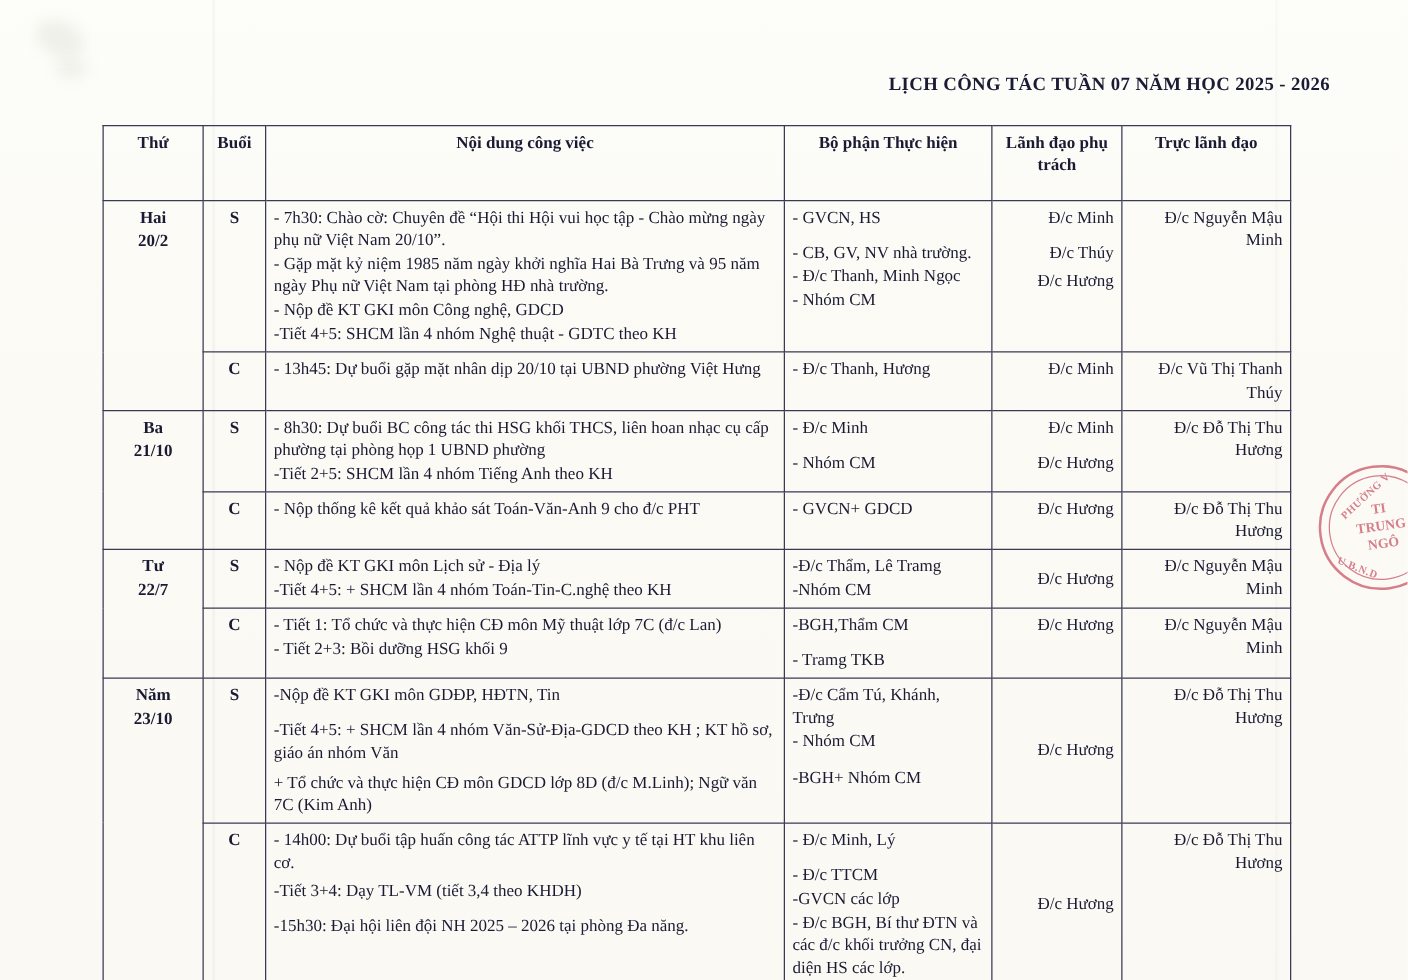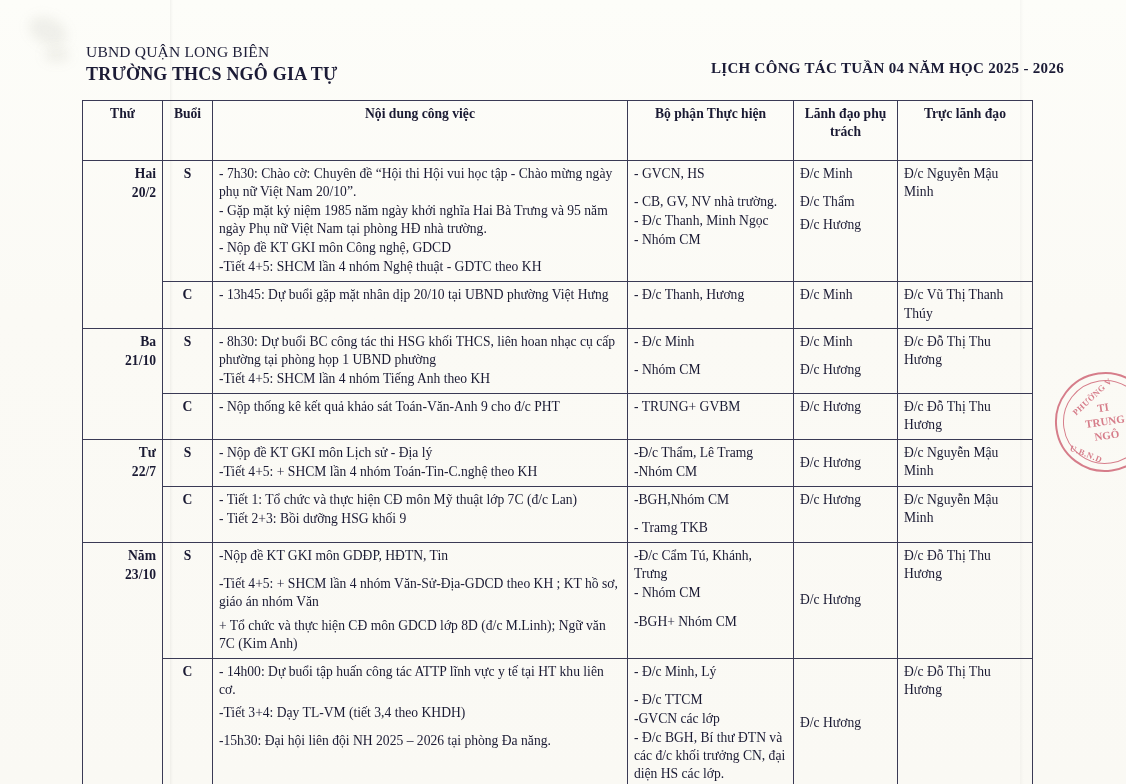--- a/index.html
+++ b/index.html
@@ -184,10 +184,6 @@
   <div class="crease" style="left:1020px;top:0;width:4px;height:784px;opacity:.6;"></div>
 
   <div class="header">
-    <div class="org-block">
-      <div class="org-line1">UBND QUẬN LONG BIÊN</div>
-      <div class="org-line2">TRƯỜNG THCS NGÔ GIA TỰ</div>
-    </div>
     <div class="doc-title">LỊCH CÔNG TÁC TUẦN 04 NĂM HỌC 2025 - 2026</div>
   </div>
 

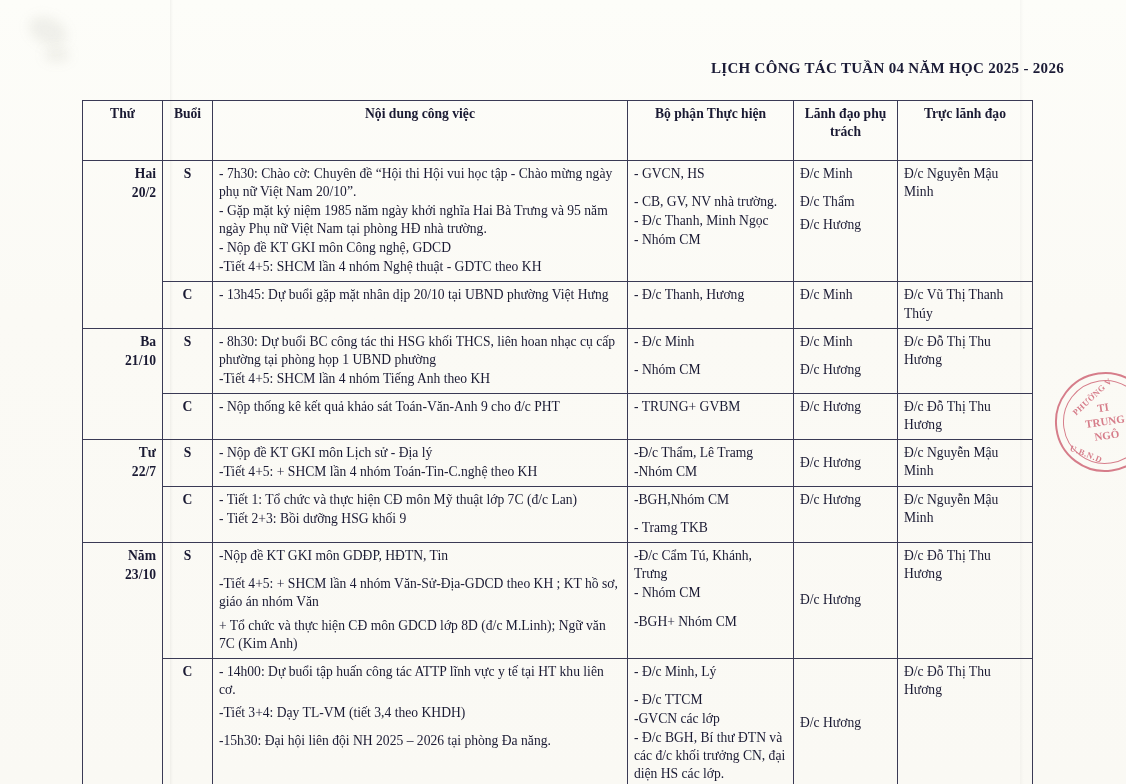--- a/index.html
+++ b/index.html
@@ -184,7 +184,7 @@
   <div class="crease" style="left:1020px;top:0;width:4px;height:784px;opacity:.6;"></div>
 
   <div class="header">
-    <div class="doc-title">LỊCH CÔNG TÁC TUẦN 04 NĂM HỌC 2025 - 2026</div>
+    <div class="doc-title">LỊCH CÔNG TÁC TUẦN 07 NĂM HỌC 2025 - 2026</div>
   </div>
 
   <div class="table-wrap">

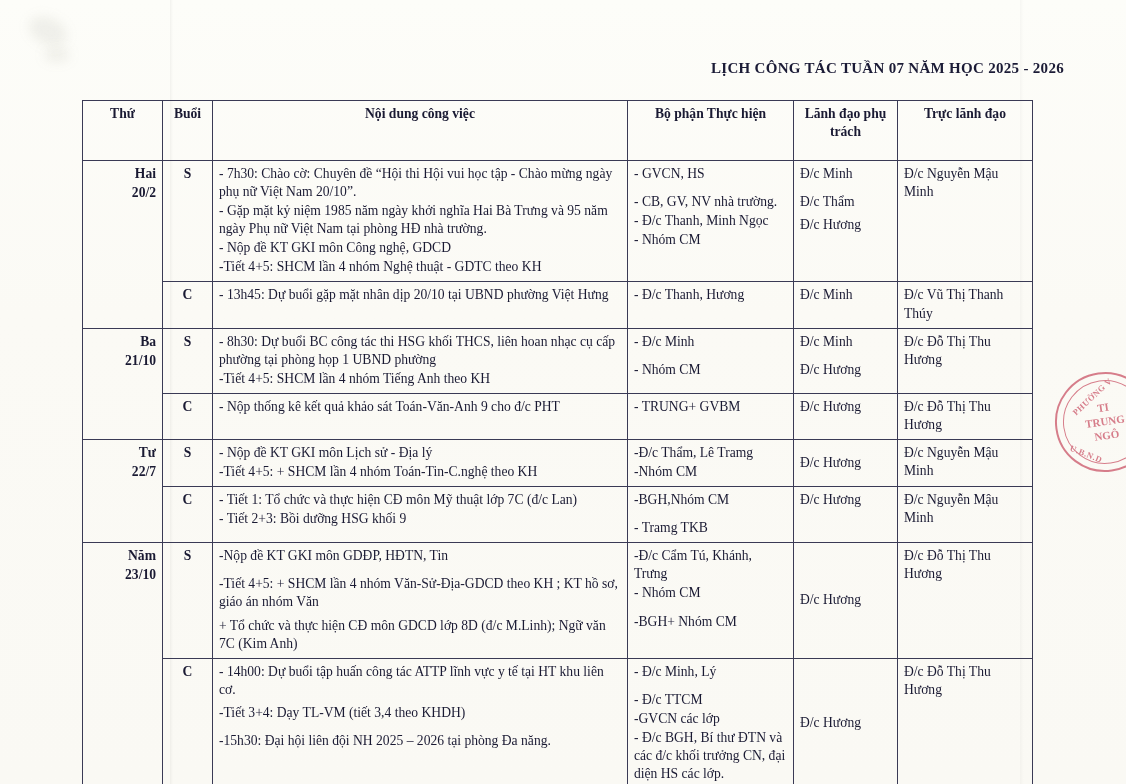--- a/index.html
+++ b/index.html
@@ -108,7 +108,7 @@
   .col-truc  { width: 135px; }
 
   td.c-thu {
-    text-align: right;
+    text-align: center;
     vertical-align: middle;
     font-weight: bold;
     font-size: 14px;

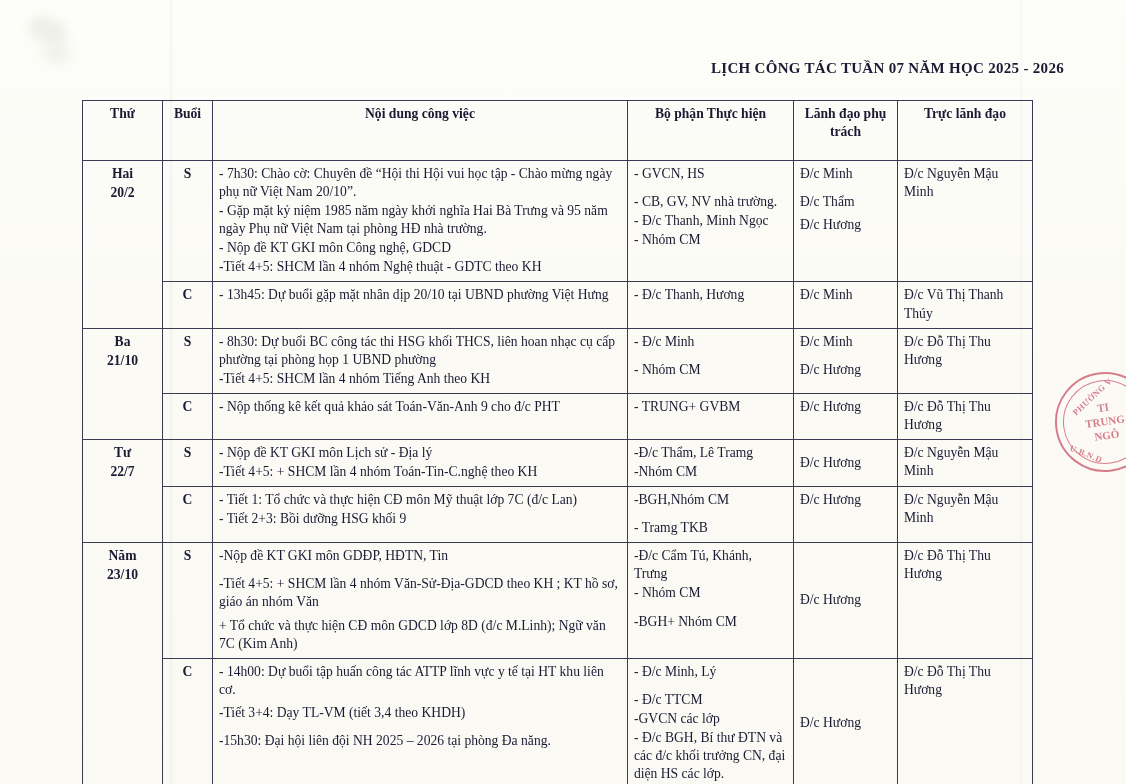--- a/index.html
+++ b/index.html
@@ -121,7 +121,7 @@
     font-size: 14px;
   }
   td.c-lanhdao, td.c-truc {
-    text-align: left;
+    text-align: right;
     vertical-align: top;
     padding-top: 6px;
   }

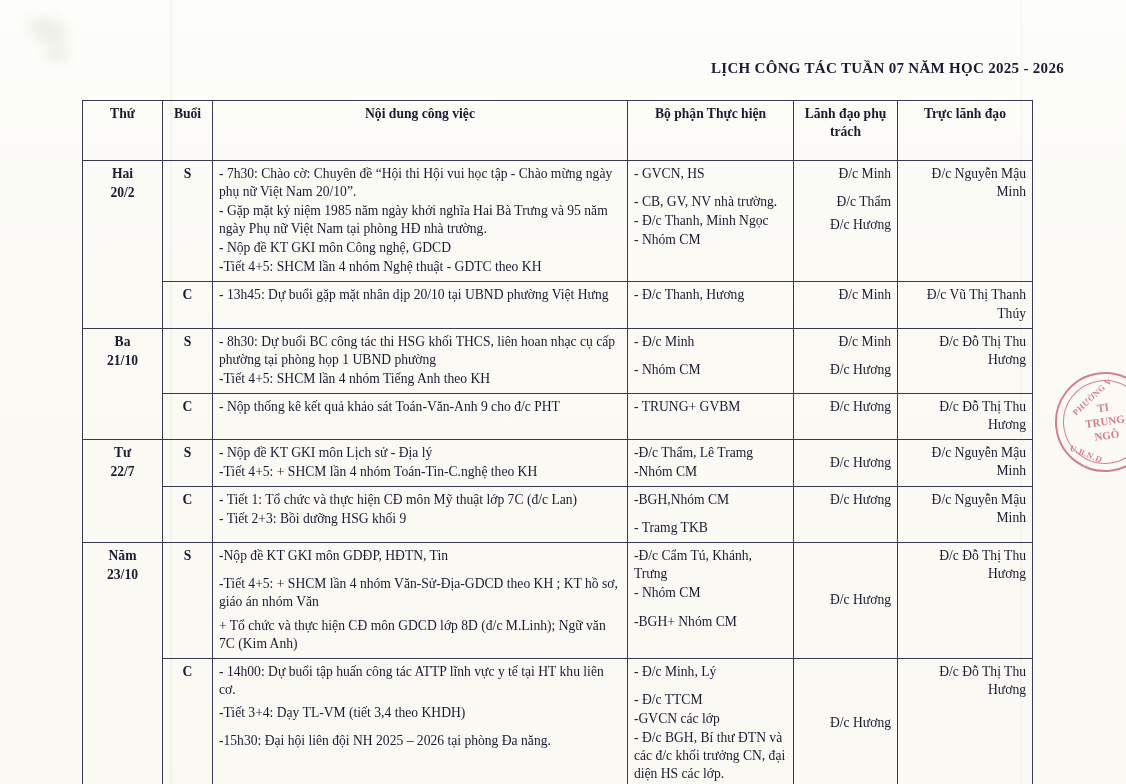--- a/index.html
+++ b/index.html
@@ -231,7 +231,7 @@
           <td class="c-lanhdao">
             <span class="cellline">Đ/c Minh</span>
             <span class="gap"></span>
-            <span class="cellline">Đ/c Thẩm</span>
+            <span class="cellline">Đ/c Thúy</span>
             <span class="gap-sm"></span>
             <span class="cellline">Đ/c Hương</span>
           </td>

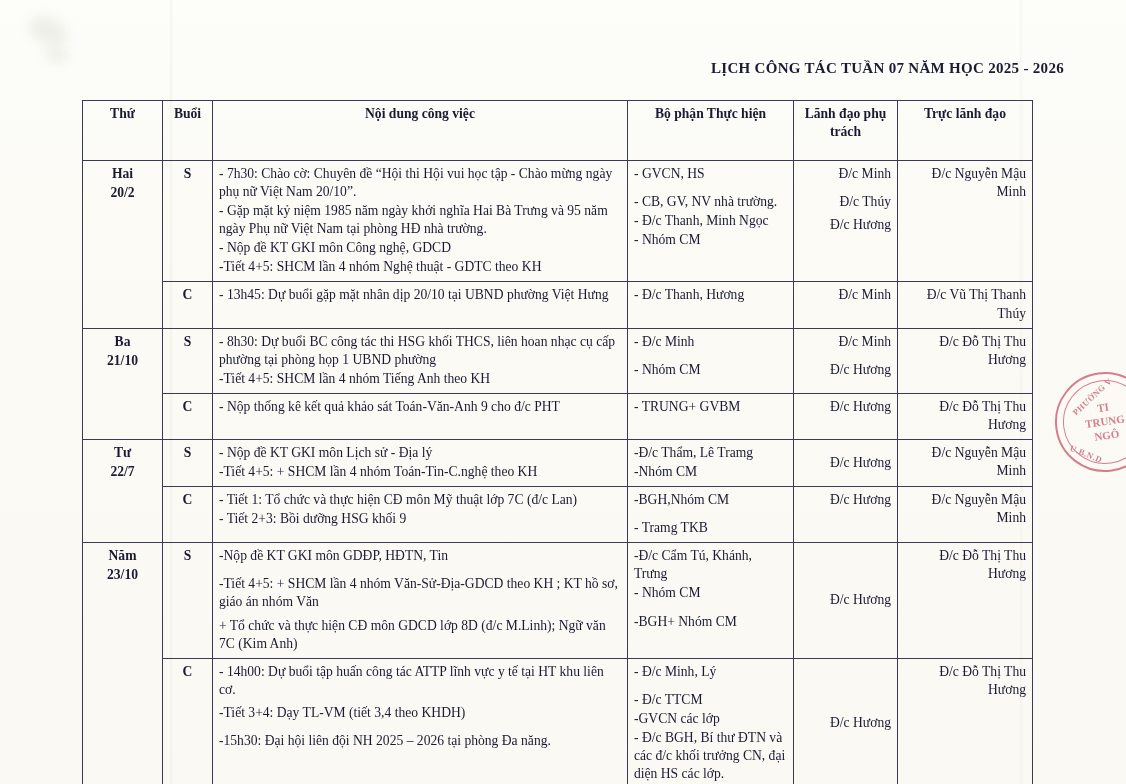--- a/index.html
+++ b/index.html
@@ -253,7 +253,7 @@
           <td class="c-buoi">S</td>
           <td>
             <span class="cellline">- 8h30: Dự buổi BC công tác thi HSG khối THCS, liên hoan nhạc cụ cấp phường tại phòng họp 1 UBND phường</span>
-            <span class="cellline">-Tiết 4+5: SHCM lần 4 nhóm Tiếng Anh theo KH</span>
+            <span class="cellline">-Tiết 2+5: SHCM lần 4 nhóm Tiếng Anh theo KH</span>
           </td>
           <td>
             <span class="cellline">- Đ/c Minh</span>

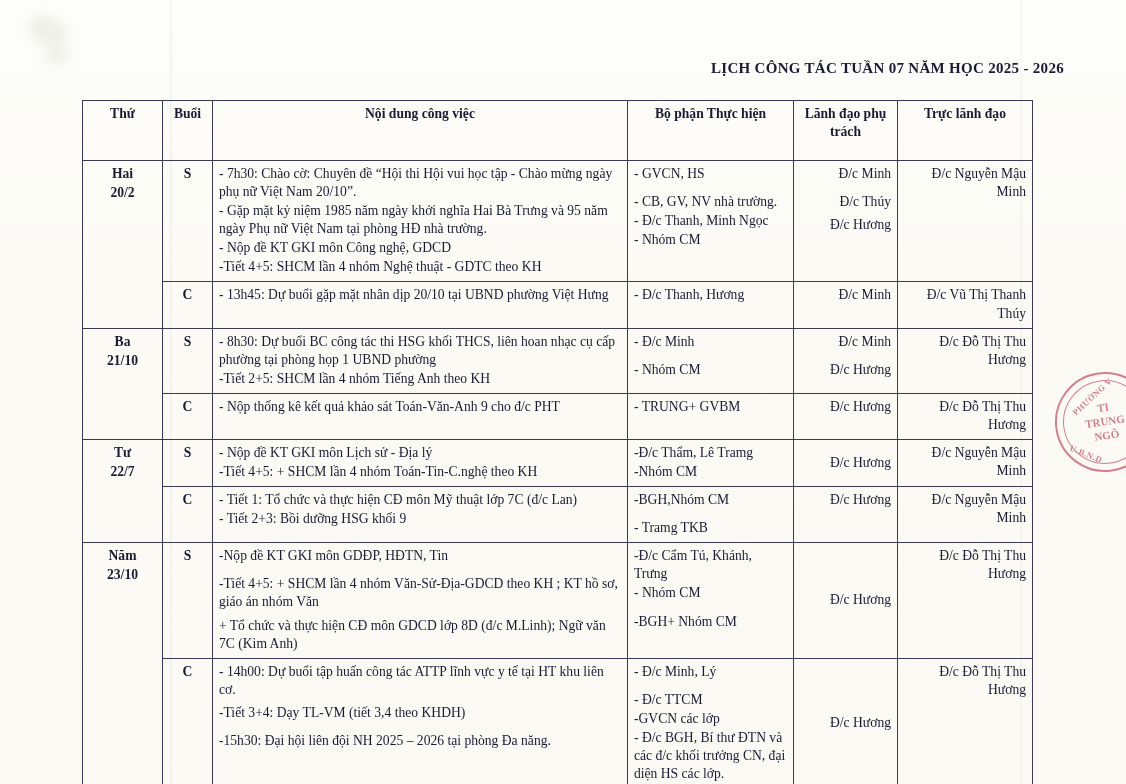--- a/index.html
+++ b/index.html
@@ -270,7 +270,7 @@
         <tr>
           <td class="c-buoi">C</td>
           <td>- Nộp thống kê kết quả khảo sát Toán-Văn-Anh 9 cho đ/c PHT</td>
-          <td>- TRUNG+ GVBM</td>
+          <td>- GVCN+ GDCD</td>
           <td class="c-lanhdao">Đ/c Hương</td>
           <td class="c-truc">Đ/c Đỗ Thị Thu Hương</td>
         </tr>

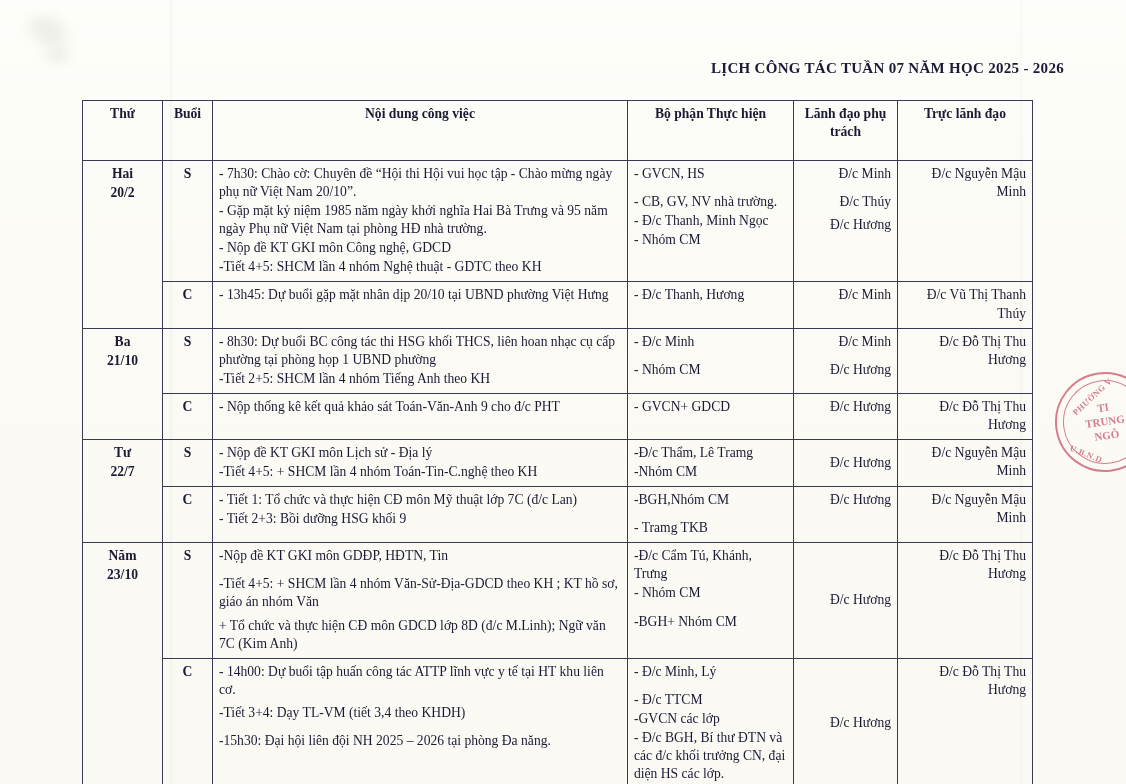--- a/index.html
+++ b/index.html
@@ -299,7 +299,7 @@
             <span class="cellline">- Tiết 2+3: Bồi dưỡng HSG khối 9</span>
           </td>
           <td>
-            <span class="cellline">-BGH,Nhóm CM</span>
+            <span class="cellline">-BGH,Thẩm CM</span>
             <span class="gap"></span>
             <span class="cellline">- Tramg TKB</span>
           </td>

